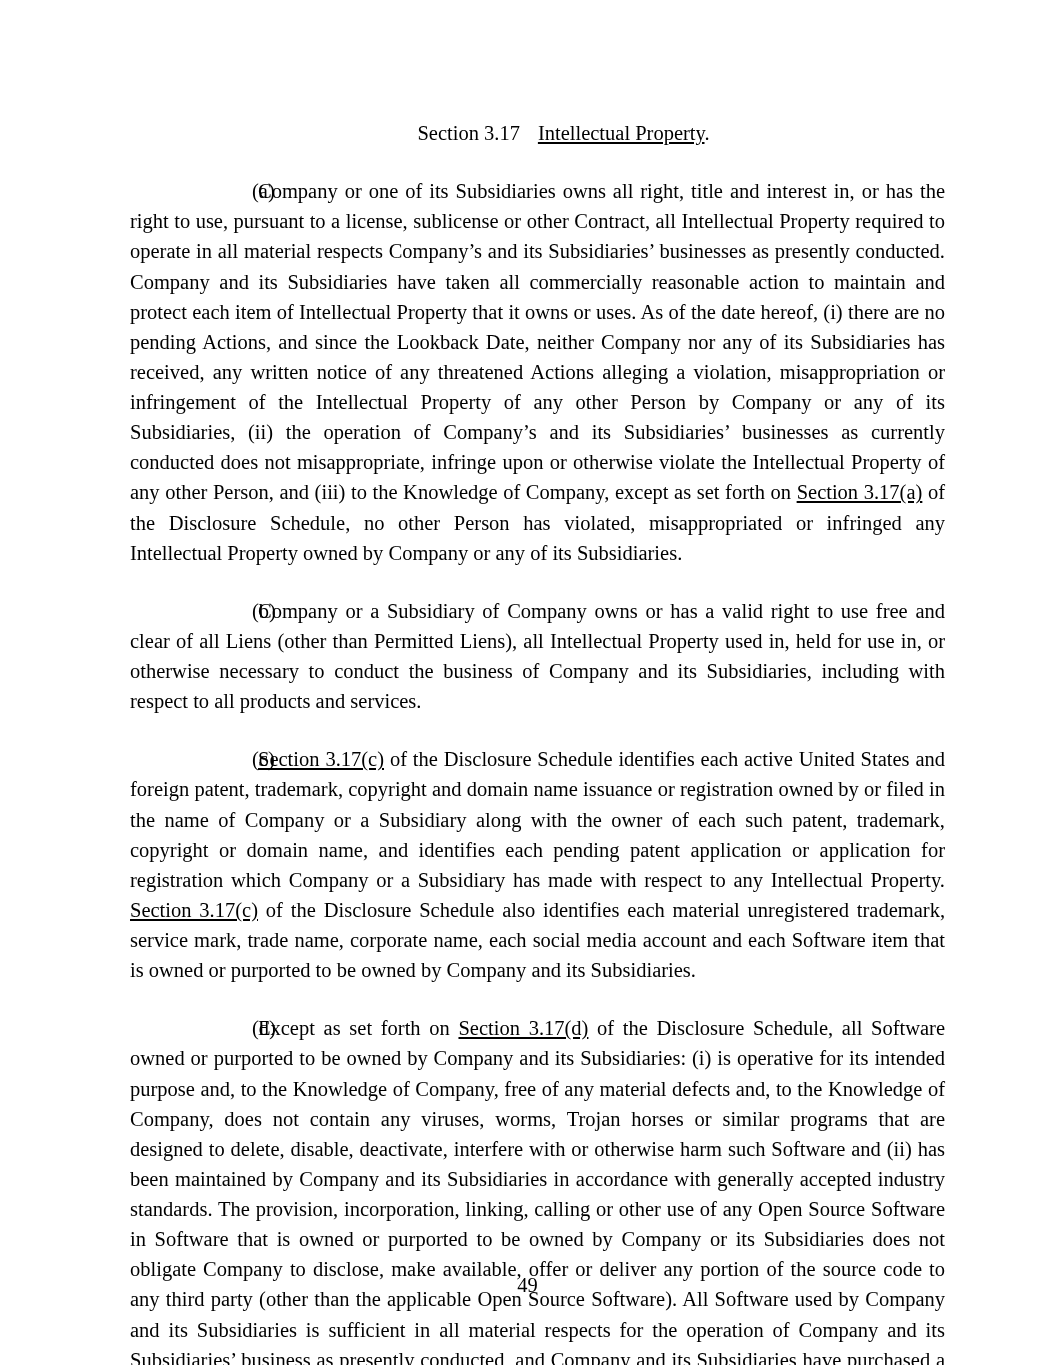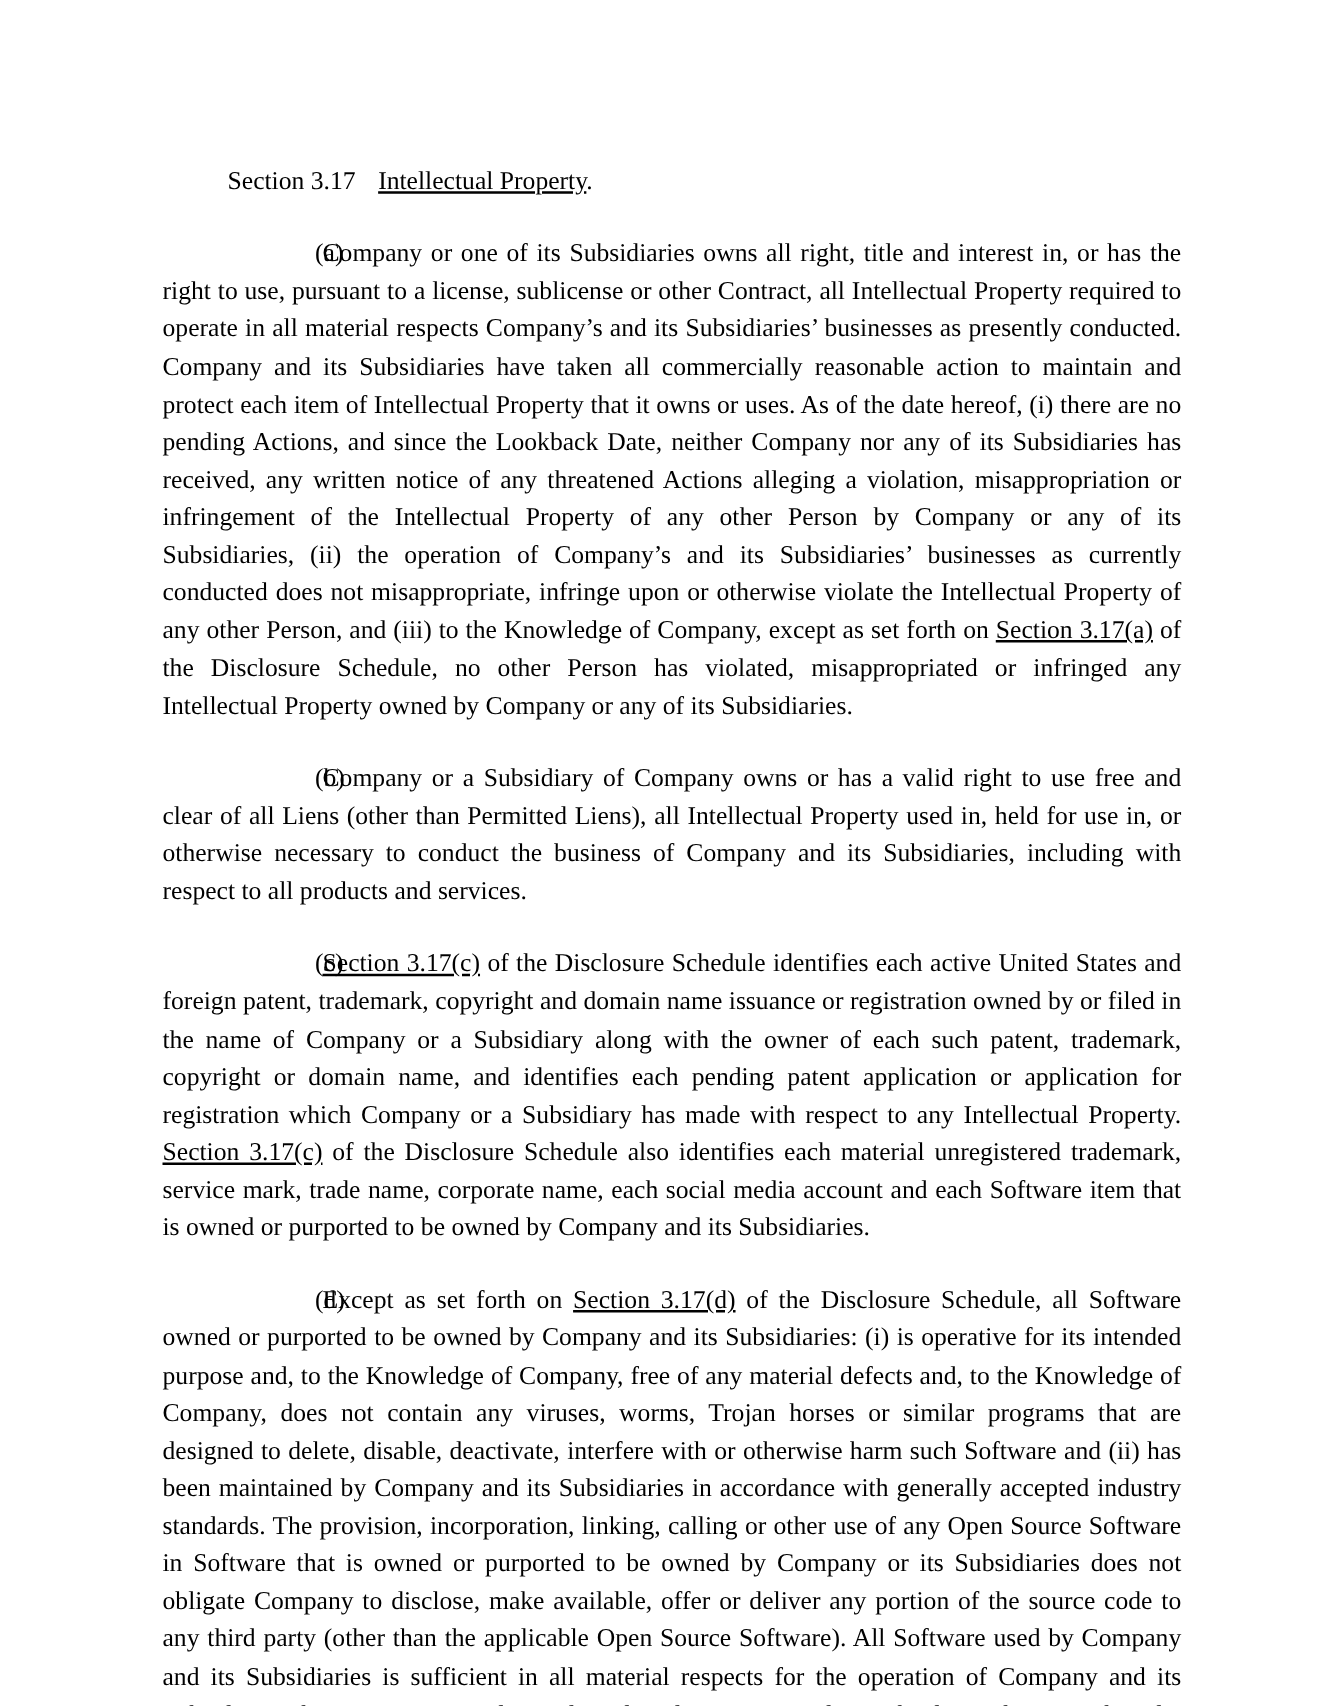--- a/index.html
+++ b/index.html
@@ -27,9 +27,9 @@
     text-justify: inter-word;
   }
   .section-heading {
-    margin: 12px 0 28px 0;
+    margin: 0 0 28px 0;
     text-indent: 62px;
-    text-align: left;
+    text-align: center;
   }
   .section-heading .heading-label {
     margin-right: 18px;

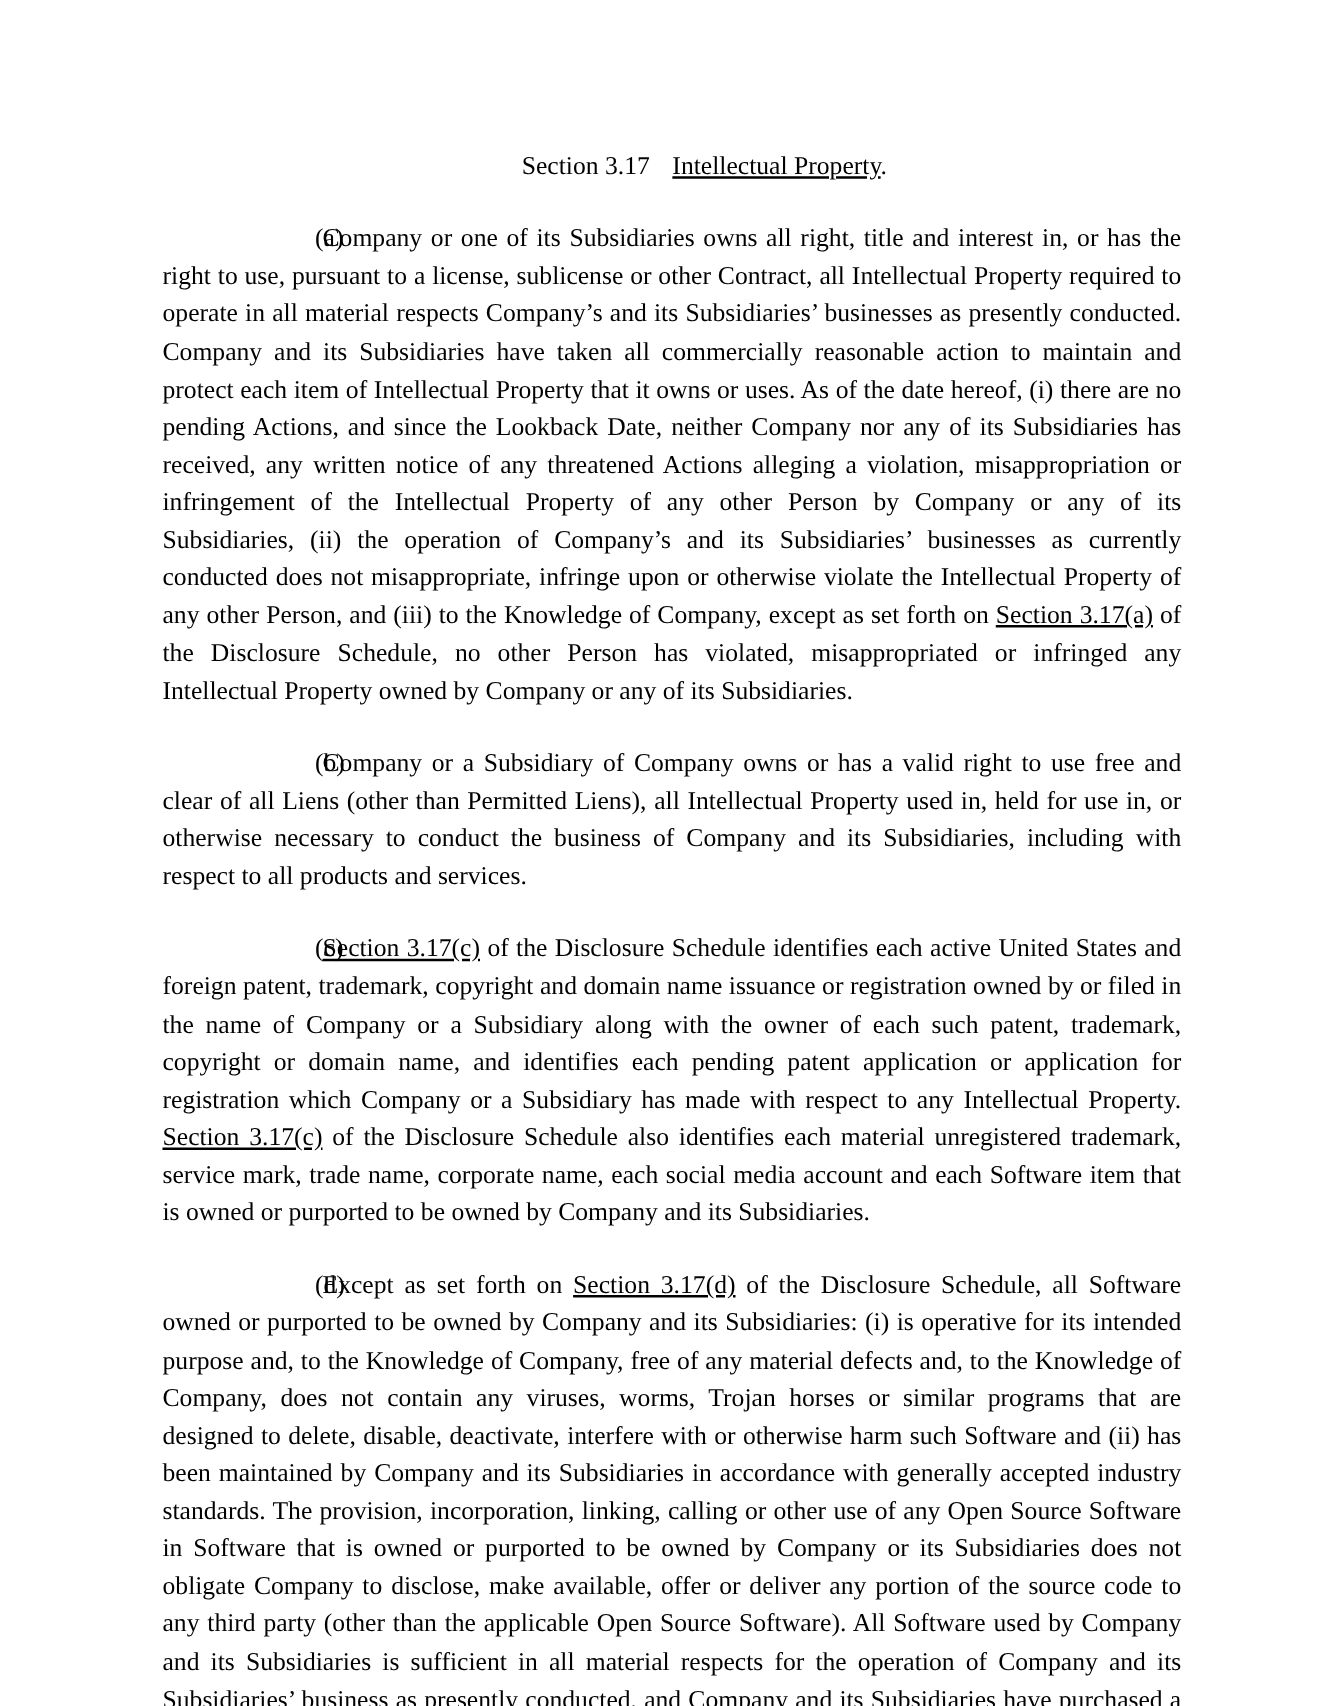--- a/index.html
+++ b/index.html
@@ -85,6 +85,7 @@
 
   </div>
 
+  <div class="page-number">49</div>
 
 </div>
 

